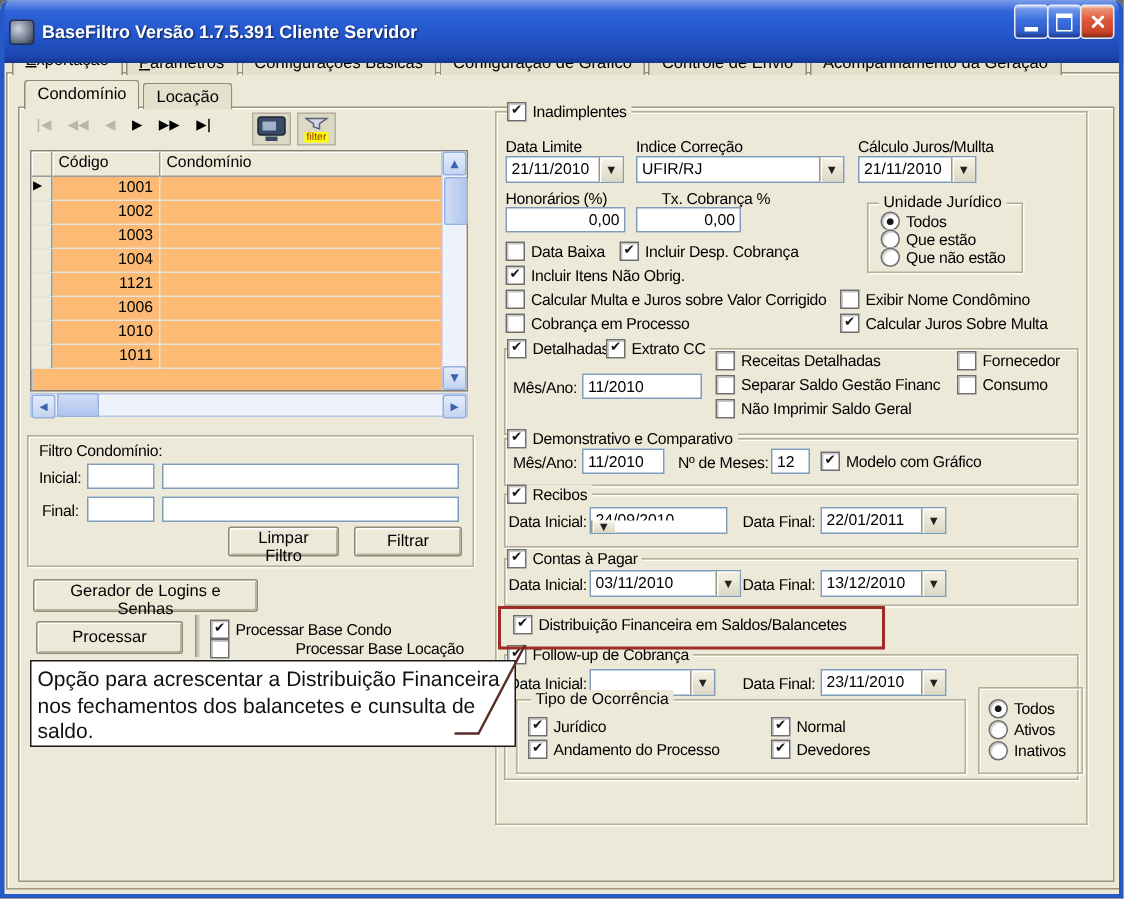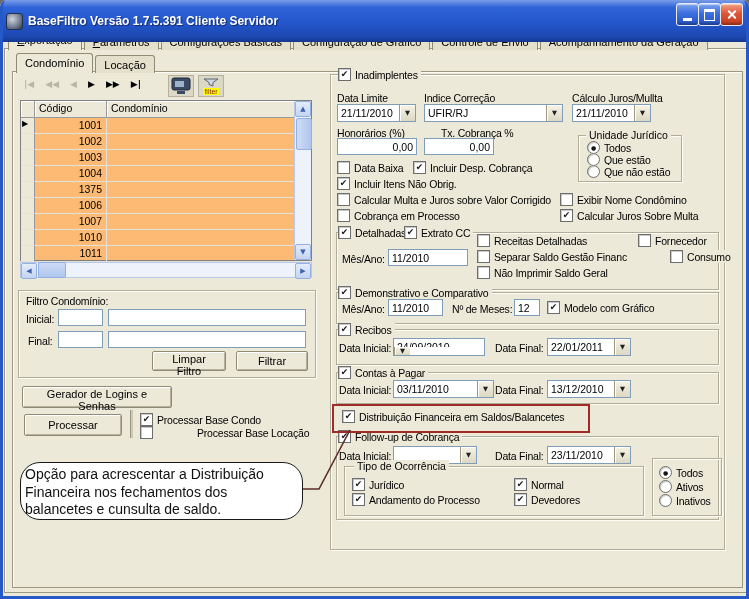--- a/index.html
+++ b/index.html
@@ -182,7 +182,7 @@
     </div>
     <div class="grow">
       <div class="ccell ind"></div>
-      <div class="ccell code">1375</div>
+      <div class="ccell code">1121</div>
       <div class="ccell name"></div>
     </div>
     <div class="grow">

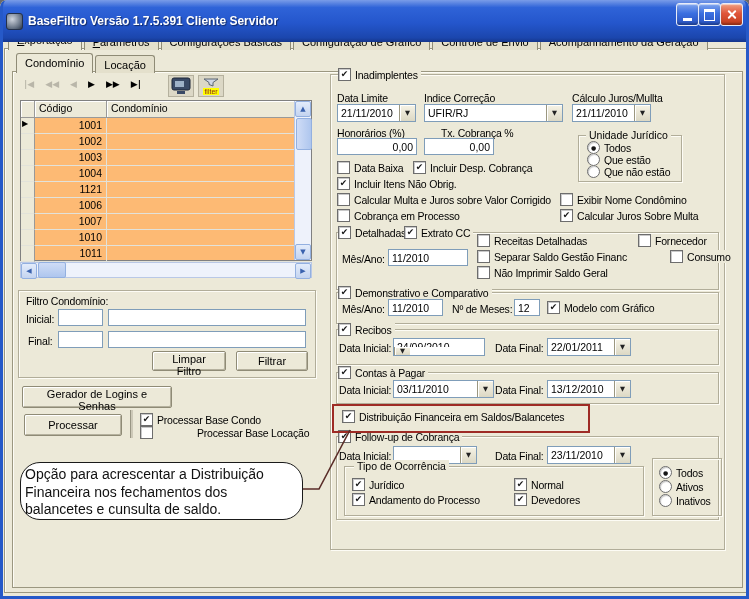--- a/index.html
+++ b/index.html
@@ -192,11 +192,6 @@
     </div>
     <div class="grow">
       <div class="ccell ind"></div>
-      <div class="ccell code">1007</div>
-      <div class="ccell name"></div>
-    </div>
-    <div class="grow">
-      <div class="ccell ind"></div>
       <div class="ccell code">1010</div>
       <div class="ccell name"></div>
     </div>

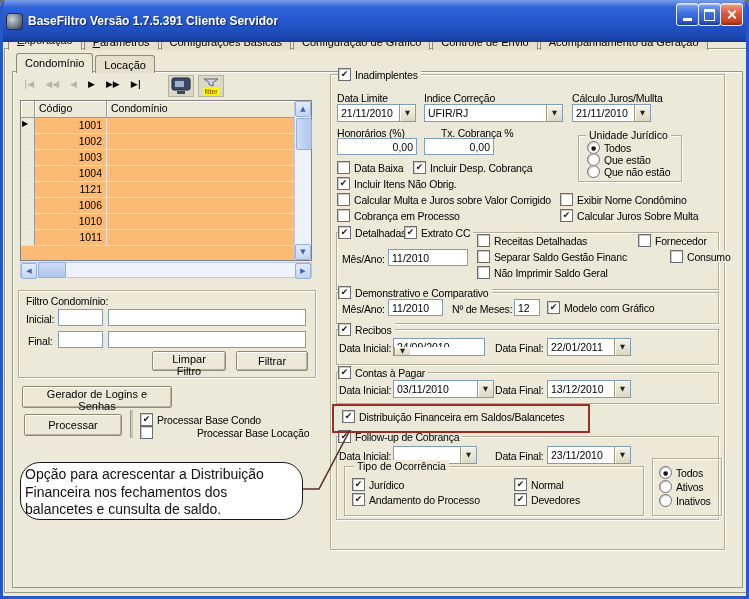--- a/index.html
+++ b/index.html
@@ -333,7 +333,7 @@
     <span class="box"></span>
     <span class="lbl">Separar Saldo Gestão Financ</span>
   </div>
-  <div class="cb" style="left:638px;top:250px;margin-left:32px;">
+  <div class="cb" style="left:638px;top:250px;">
     <span class="box"></span>
     <span class="lbl">Consumo</span>
   </div>

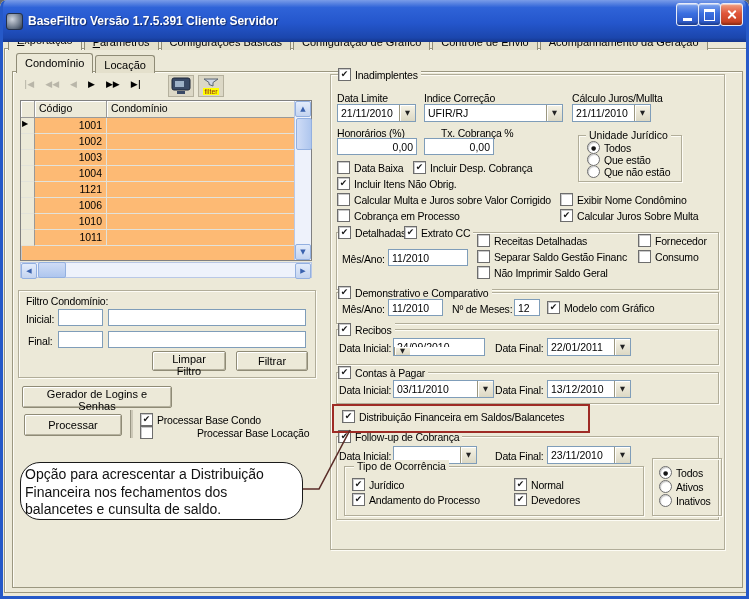--- a/index.html
+++ b/index.html
@@ -237,7 +237,7 @@
     <span class="lbl">Processar Base Locação</span>
   </div>
 
-  <div class="annotation" style="left:20px;top:462px;width:283px;height:58px;box-sizing:border-box;border-radius:20px;">Opção para acrescentar a Distribuição Financeira nos fechamentos dos balancetes e cunsulta de saldo.</div>
+  <div class="annotation" style="left:20px;top:440px;width:324px;height:58px;box-sizing:border-box;">Opção para acrescentar a Distribuição Financeira nos fechamentos dos balancetes e cunsulta de saldo.</div>
 
   <div class="gbox" style="left:330px;top:74px;width:393px;height:474px;"></div>
   <div class="cb" style="left:338px;top:68px;">

